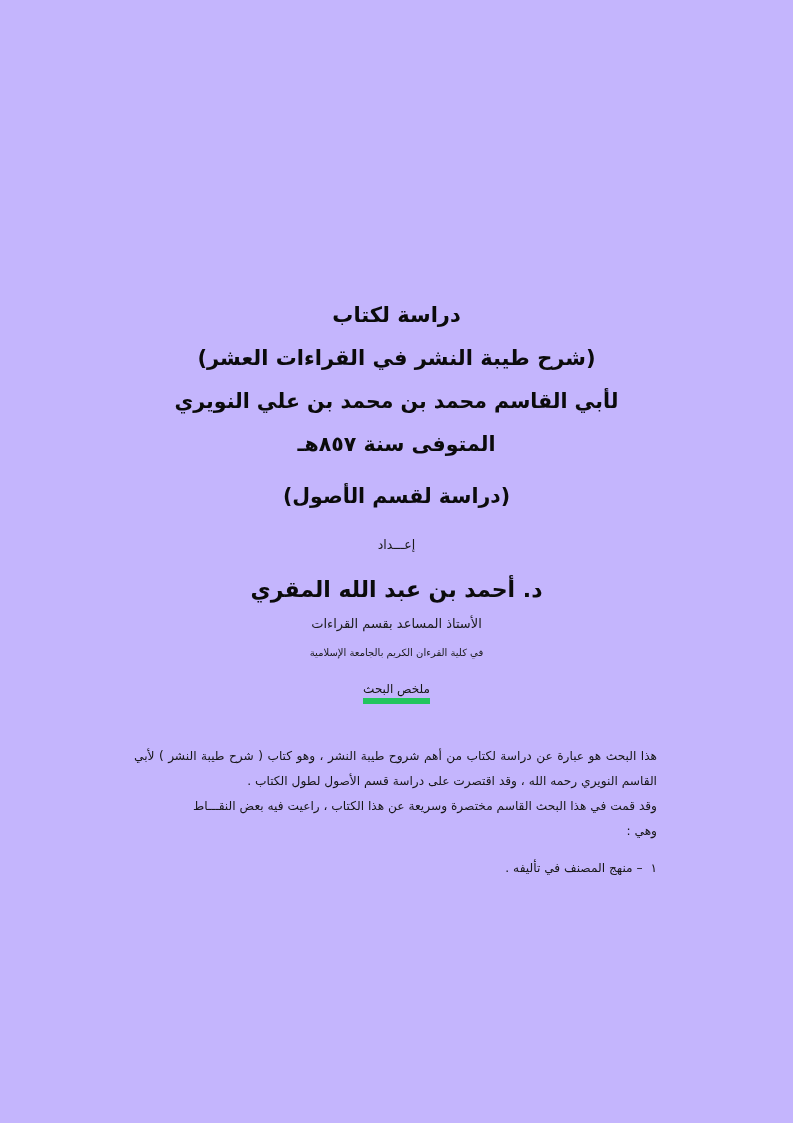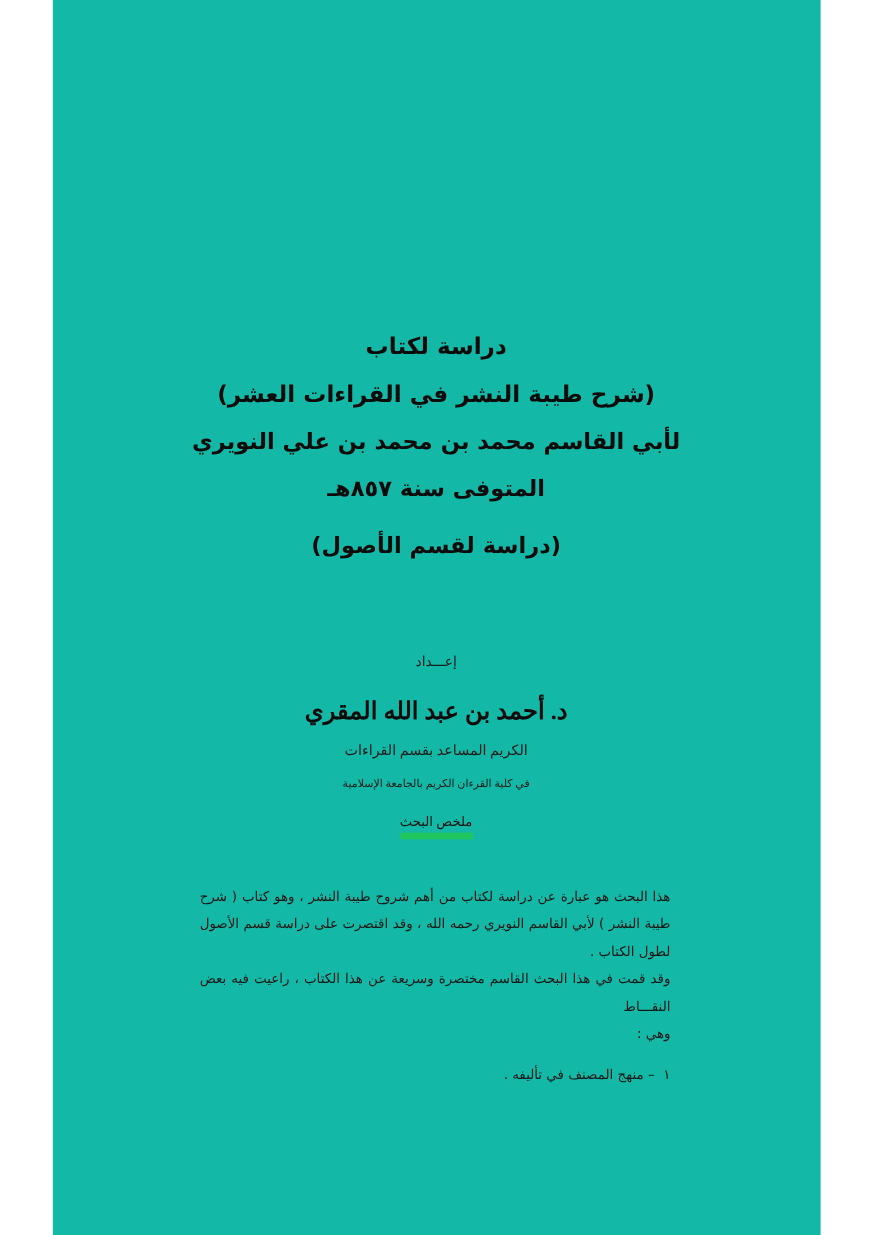--- a/index.html
+++ b/index.html
@@ -11,10 +11,10 @@
 
   .page {
     position: relative;
-    width: 698px;
+    width: 793px;
     height: 1123px;
     margin: 0 auto;
-    background: #14b8a6;
+    background: #c4b5fd;
     color: #111111;
     font-family: "DejaVu Sans", "Liberation Sans", sans-serif;
     overflow: hidden;

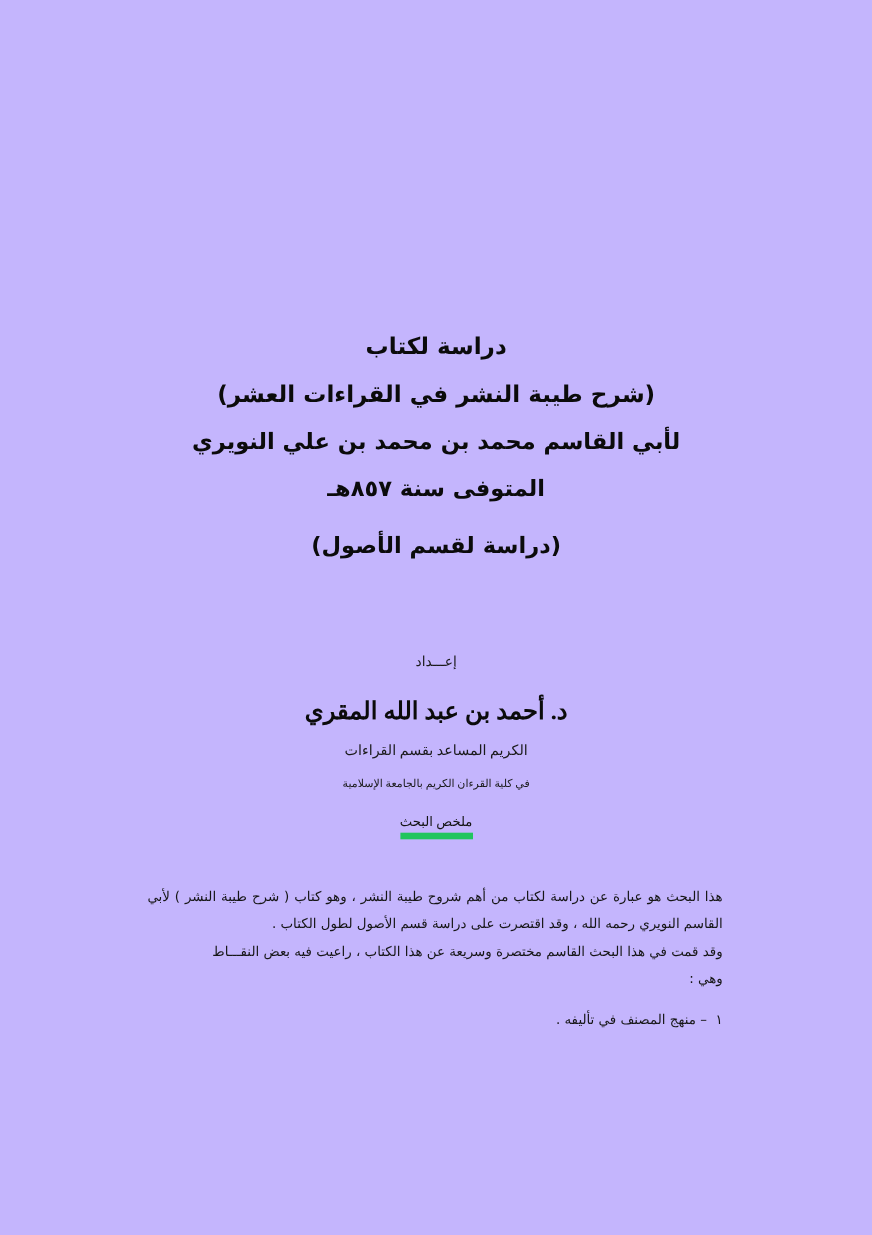--- a/index.html
+++ b/index.html
@@ -56,8 +56,7 @@
   .author-block {
     text-align: center;
     direction: rtl;
-    margin-top: 86px;
-    font-family: Liberation Serif, serif;
+    margin-top: 30px;
   }
 
   .prep-label {

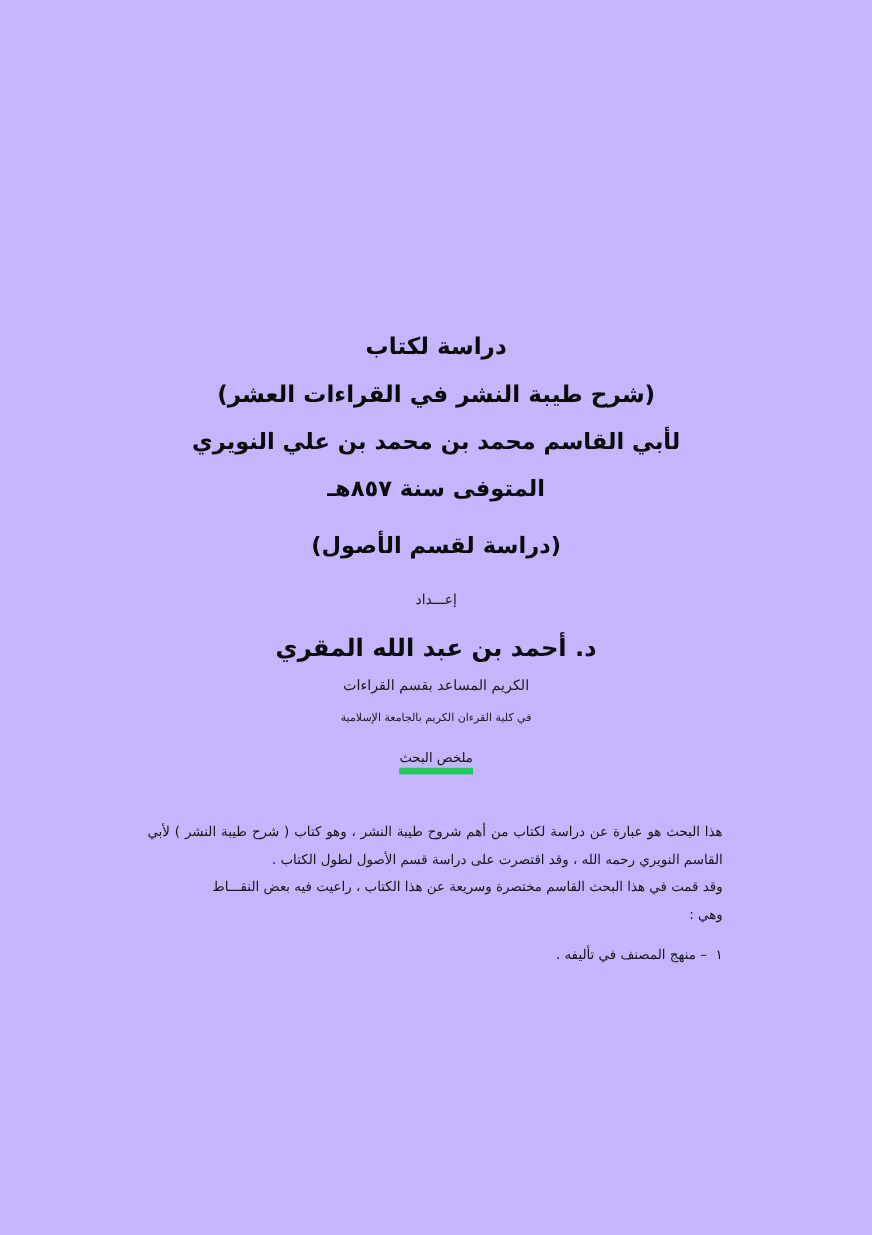--- a/index.html
+++ b/index.html
@@ -161,7 +161,7 @@
     <div class="author-block">
       <div class="prep-label">إعـــداد</div>
       <div class="author-name">د. أحمد بن عبد الله المقري</div>
-      <div class="author-role">الكريم المساعد بقسم القراءات</div>
+      <div class="author-role">الأستاذ المساعد بقسم القراءات</div>
       <div class="author-affil">في كلية القرءان الكريم بالجامعة الإسلامية</div>
       <div class="abstract-heading-wrap">
         <span class="abstract-heading">ملخص البحث</span>

